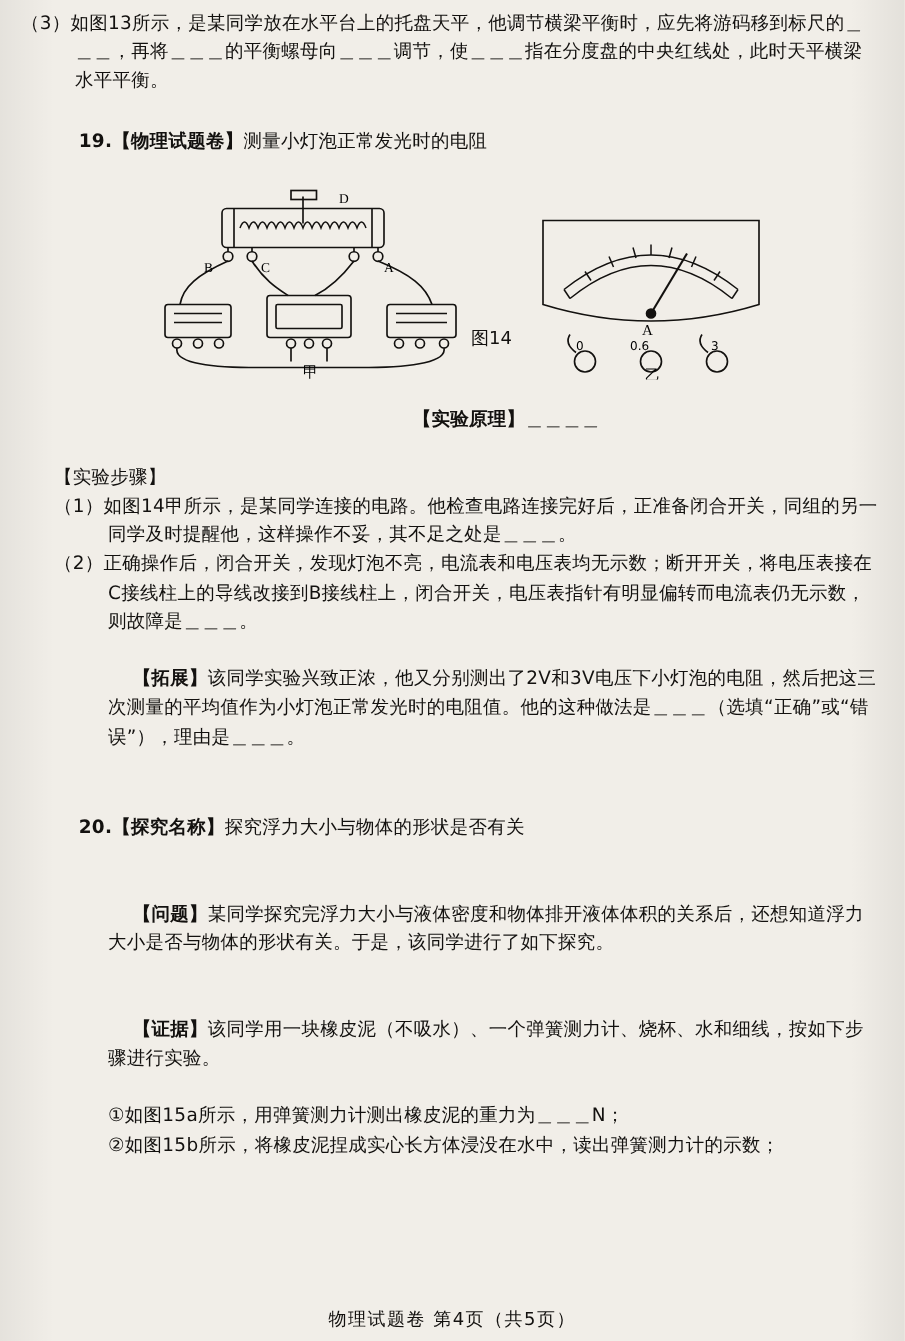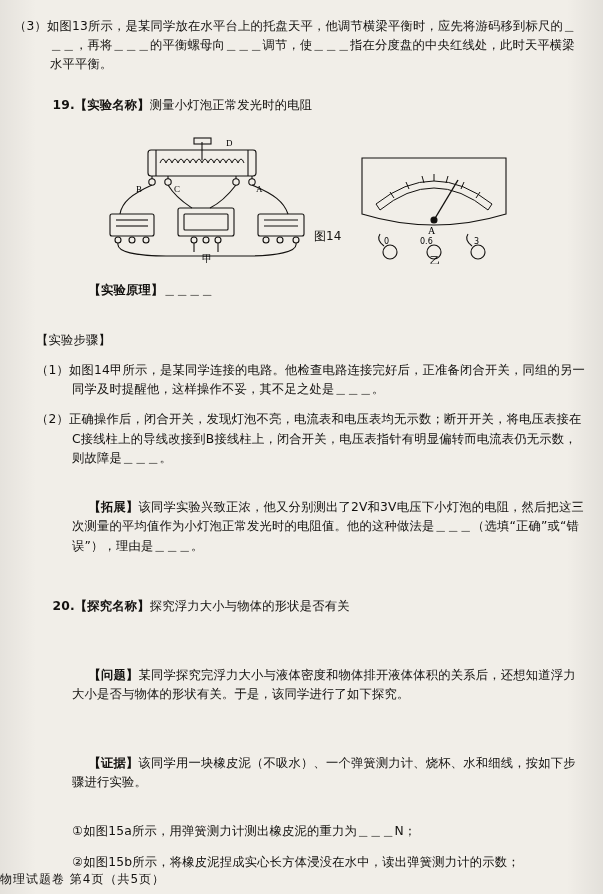--- a/index.html
+++ b/index.html
@@ -24,7 +24,6 @@
     line-height:19.2px;
     letter-spacing:0.2px;
     white-space:pre-wrap;
-    margin-top:11px;
   }
   .hang{padding-left:22px;text-indent:-22px;}
   .hang2{padding-left:36px;text-indent:-36px;}

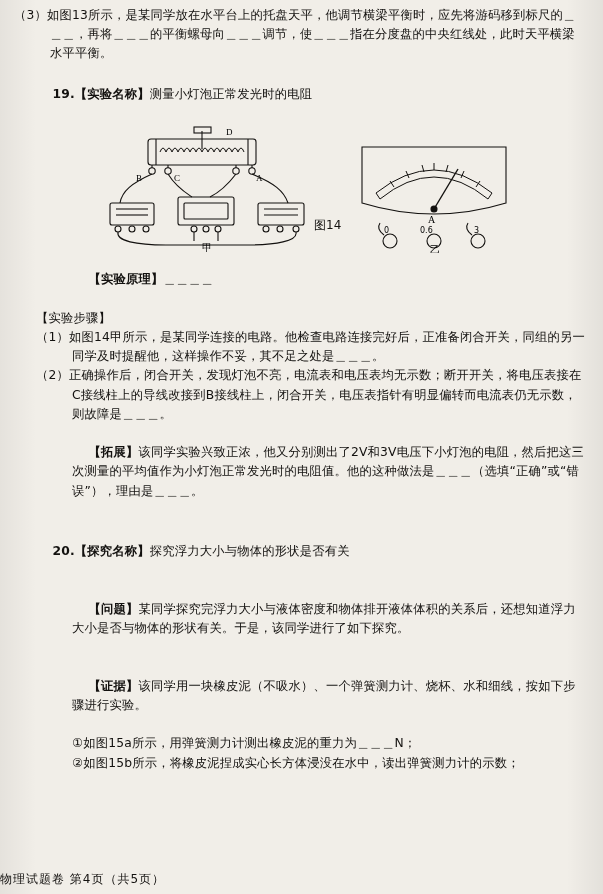--- a/index.html
+++ b/index.html
@@ -51,7 +51,7 @@
   <div class="line hang2">（3）如图13所示，是某同学放在水平台上的托盘天平，他调节横梁平衡时，应先将游码移到标尺的＿＿＿，再将＿＿＿的平衡螺母向＿＿＿调节，使＿＿＿指在分度盘的中央红线处，此时天平横梁水平平衡。</div>
 
   <div class="line hang" style="margin-top:2px;">
-    <span class="bold">19.</span><span class="bold">【实验名称】</span><span>测量小灯泡正常发光时的电阻</span>
+    <span class="bold">19.</span><span class="bold">【物理试题卷】</span><span>测量小灯泡正常发光时的电阻</span>
   </div>
 
   <div class="fig14wrap">

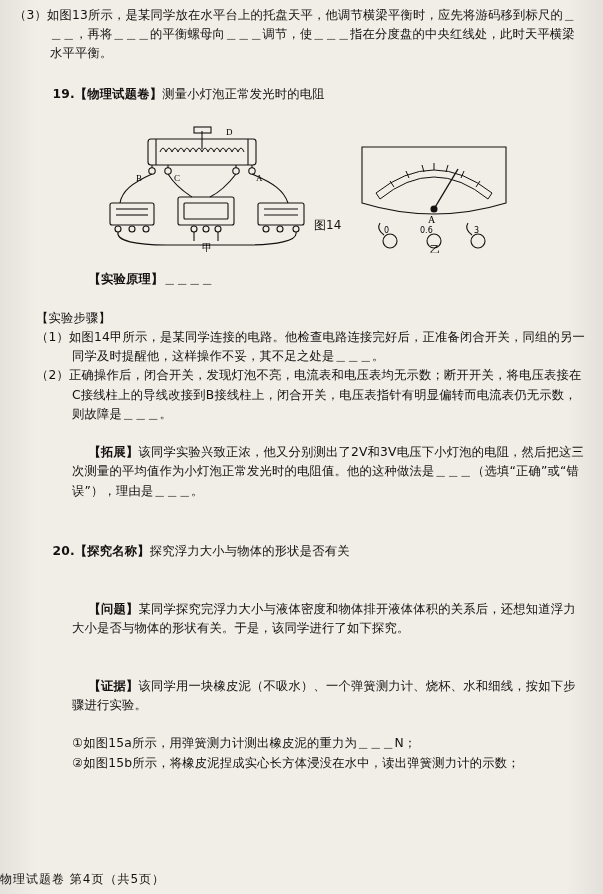--- a/index.html
+++ b/index.html
@@ -159,7 +159,7 @@
     <div style="position:absolute;left:300px;top:92px;font-size:12px;">图14</div>
   </div>
 
-  <div class="line hang3" style="padding-left:58px;text-indent:-36px;margin-top:-6px;">
+  <div class="line hang3" style="padding-left:58px;text-indent:-36px;margin-top:-6px;text-align:center;">
     <span class="bold">【实验原理】</span><span>＿＿＿＿</span>
   </div>
   <div class="line" style="padding-left:22px;">【实验步骤】</div>

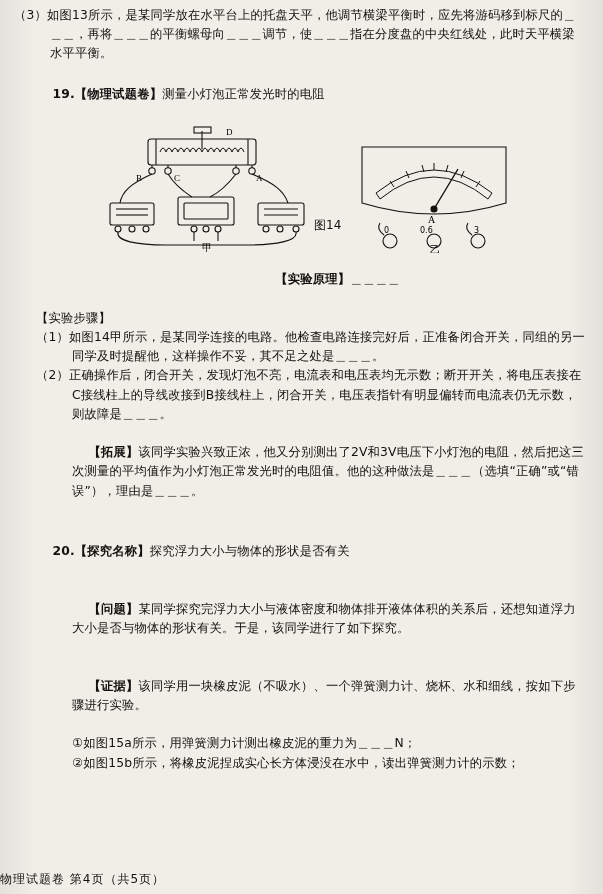--- a/index.html
+++ b/index.html
@@ -39,6 +39,7 @@
   .footer{
     position:absolute;
     bottom:6px;left:0;right:0;
+    text-align:center;
     font-size:12px;
     letter-spacing:1px;
   }

